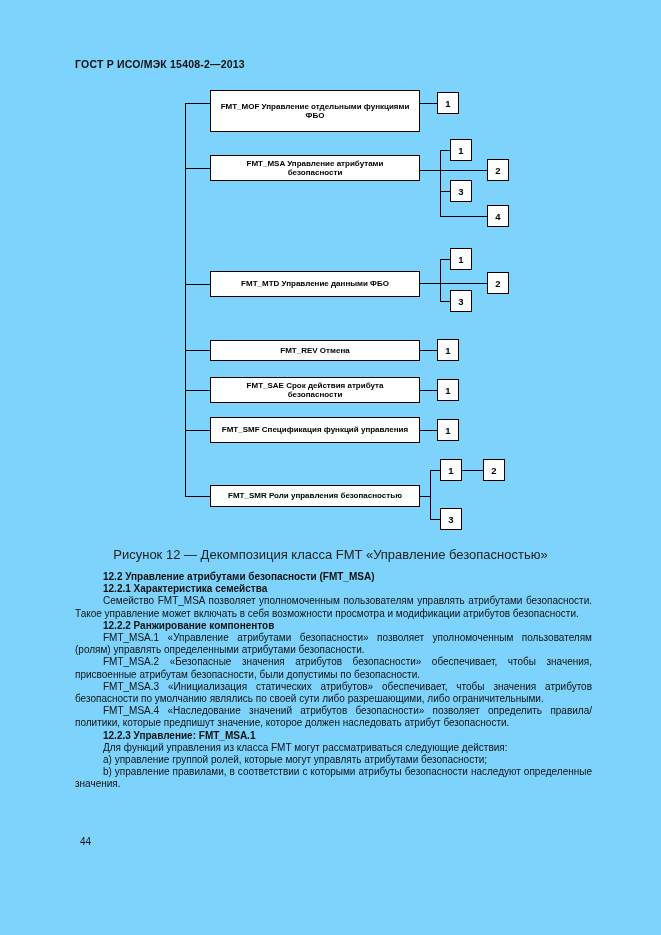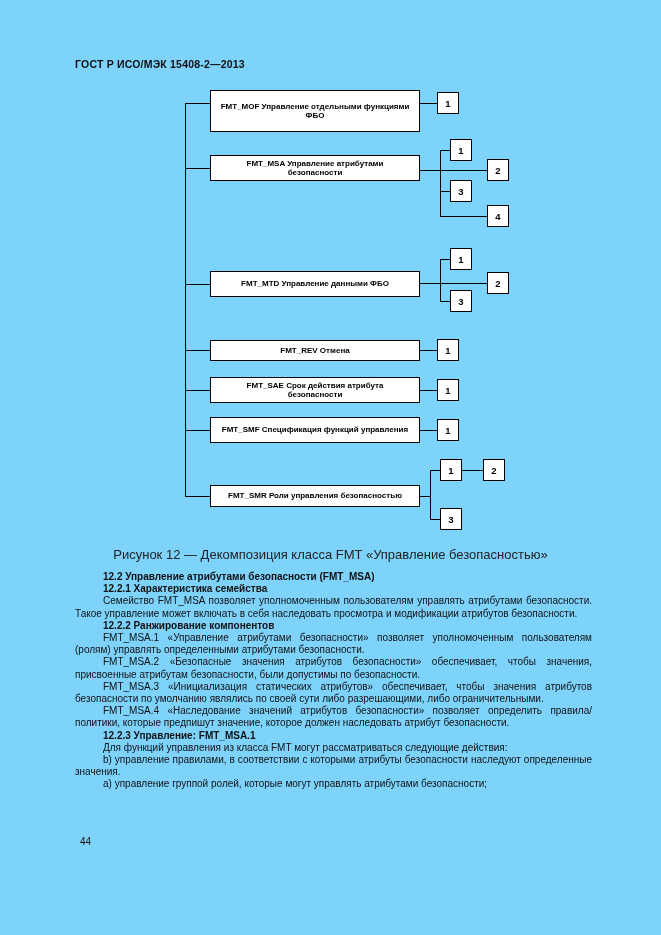--- a/index.html
+++ b/index.html
@@ -125,7 +125,7 @@
   <div class="content">
     <div class="hd mb7">12.2 Управление атрибутами безопасности (FMT_MSA)</div>
     <div class="hd">12.2.1 Характеристика семейства</div>
-    <p>Семейство FMT_MSA позволяет уполномоченным пользователям управлять атрибутами безопасности. Такое управление может включать в себя наследовать просмотра и модификации атрибутов безопасности.</p>
+    <p>Семейство FMT_MSA позволяет уполномоченным пользователям управлять атрибутами безопасности. Такое управление может включать в себя возможности просмотра и модификации атрибутов безопасности.</p>
     <div class="hd">12.2.2 Ранжирование компонентов</div>
     <p>FMT_MSA.1 «Управление атрибутами безопасности» позволяет уполномоченным пользователям (ролям) управлять определенными атрибутами безопасности.</p>
     <p>FMT_MSA.2 «Безопасные значения атрибутов безопасности» обеспечивает, чтобы значения, присвоенные атрибутам безопасности, были допустимы по безопасности.</p>

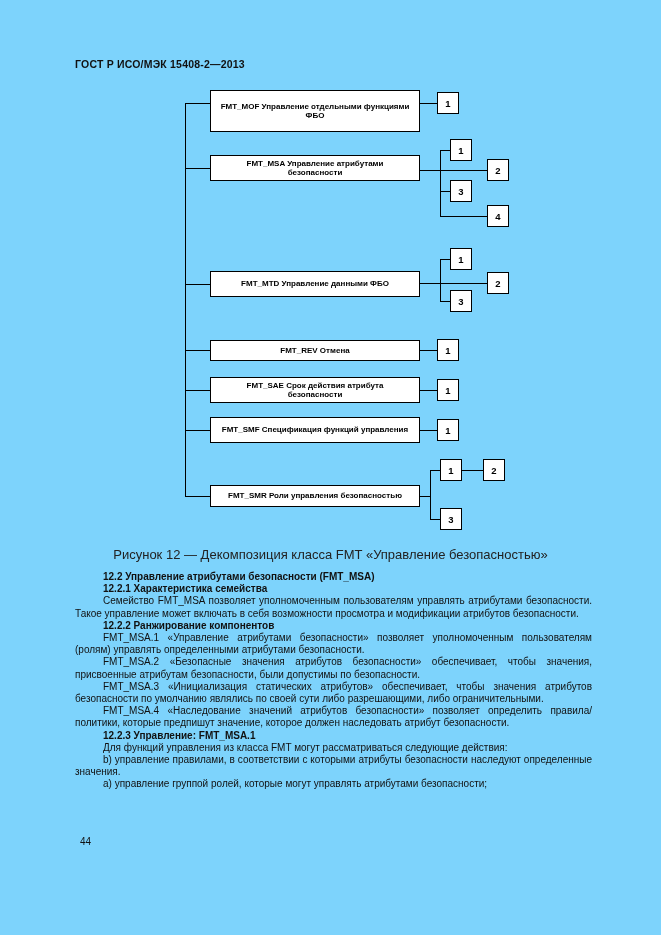--- a/index.html
+++ b/index.html
@@ -133,8 +133,8 @@
     <p>FMT_MSA.4 «Наследование значений атрибутов безопасности» позволяет определить правила/политики, которые предпишут значение, которое должен наследовать атрибут безопасности.</p>
     <div class="hd">12.2.3 Управление: FMT_MSA.1</div>
     <p>Для функций управления из класса FMT могут рассматриваться следующие действия:</p>
+    <p>a) управление группой ролей, которые могут управлять атрибутами безопасности;</p>
     <p>b) управление правилами, в соответствии с которыми атрибуты безопасности наследуют определенные значения.</p>
-    <p>a) управление группой ролей, которые могут управлять атрибутами безопасности;</p>
   </div>
 
   <div class="page-number">44</div>

